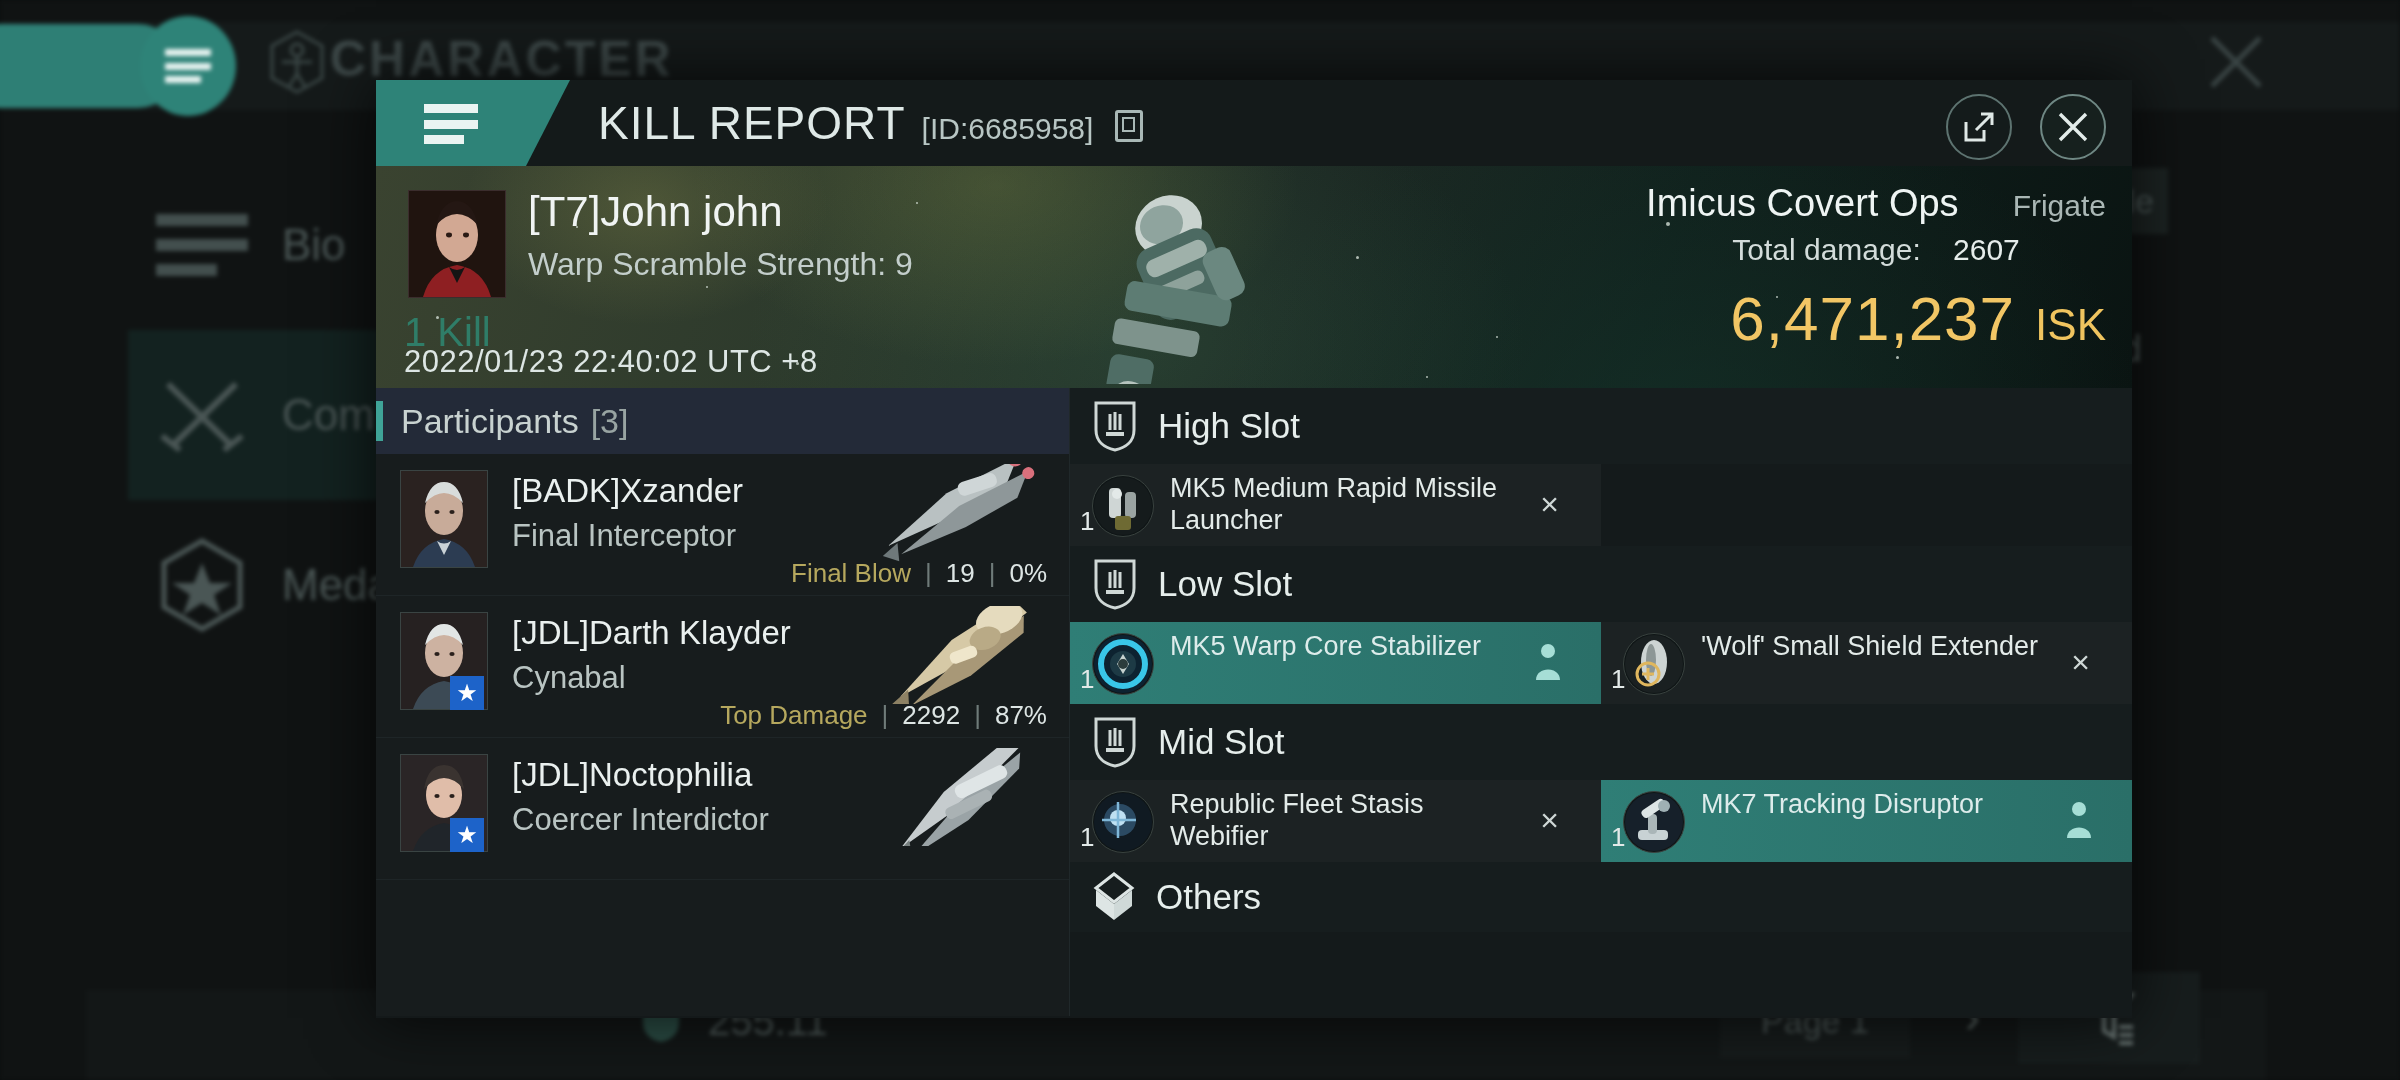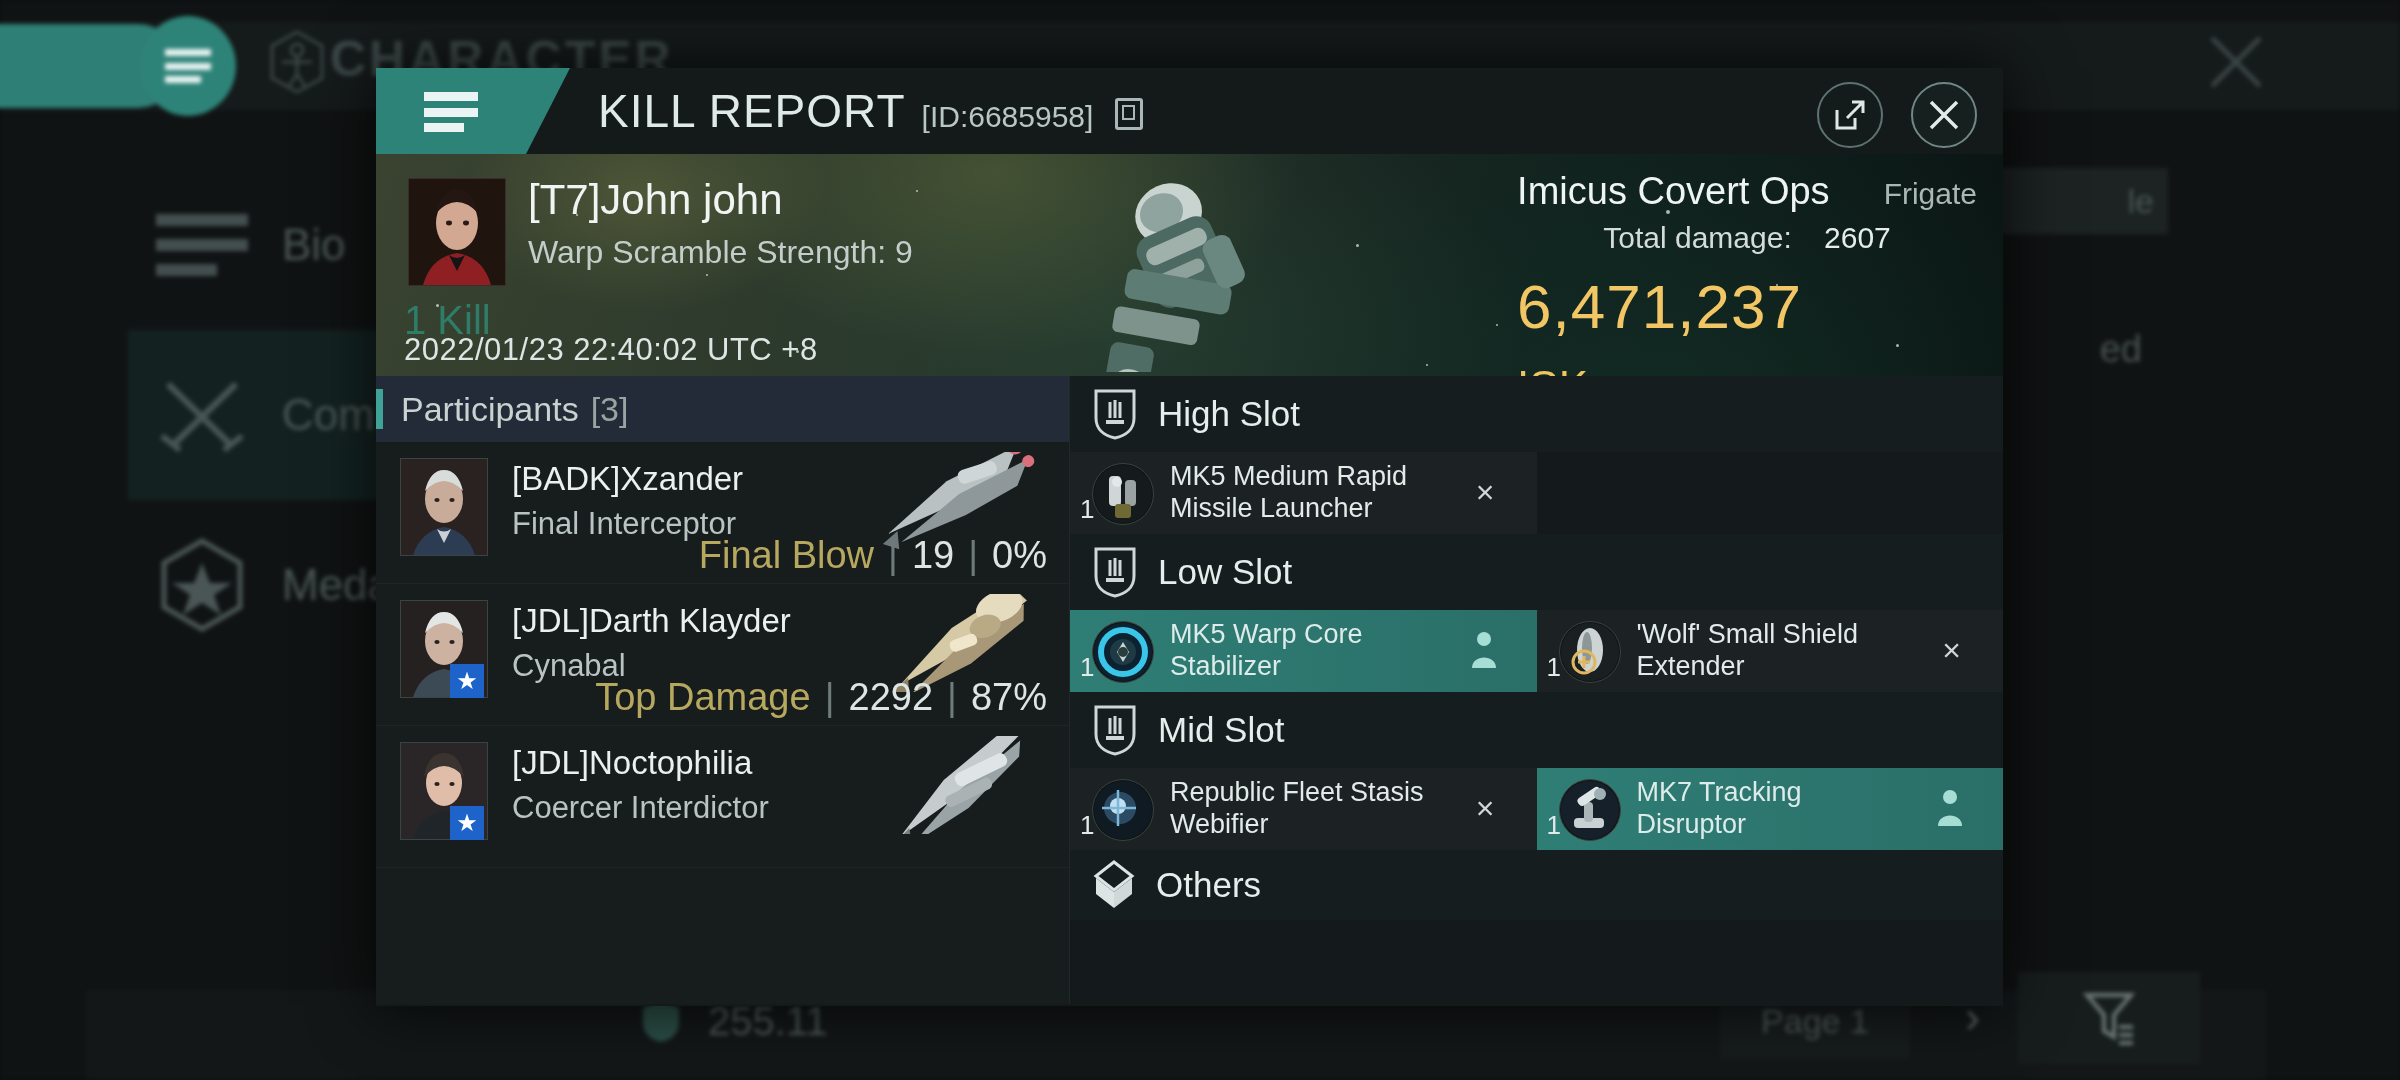--- a/index.html
+++ b/index.html
@@ -53,7 +53,7 @@
       display:flex;align-items:center;justify-content:center;}
 
   
-  .modal{position:absolute;left:376px;top:68px;width:1627px;height:938px;
+  .modal{position:absolute;left:376px;top:80px;width:1756px;height:938px;
       background:#14191a;box-shadow:0 0 60px rgba(0,0,0,.75);overflow:hidden;}
   .modal-top-rule{position:absolute;left:0;top:0;width:100%;height:5px;background:#2f9184;}
 

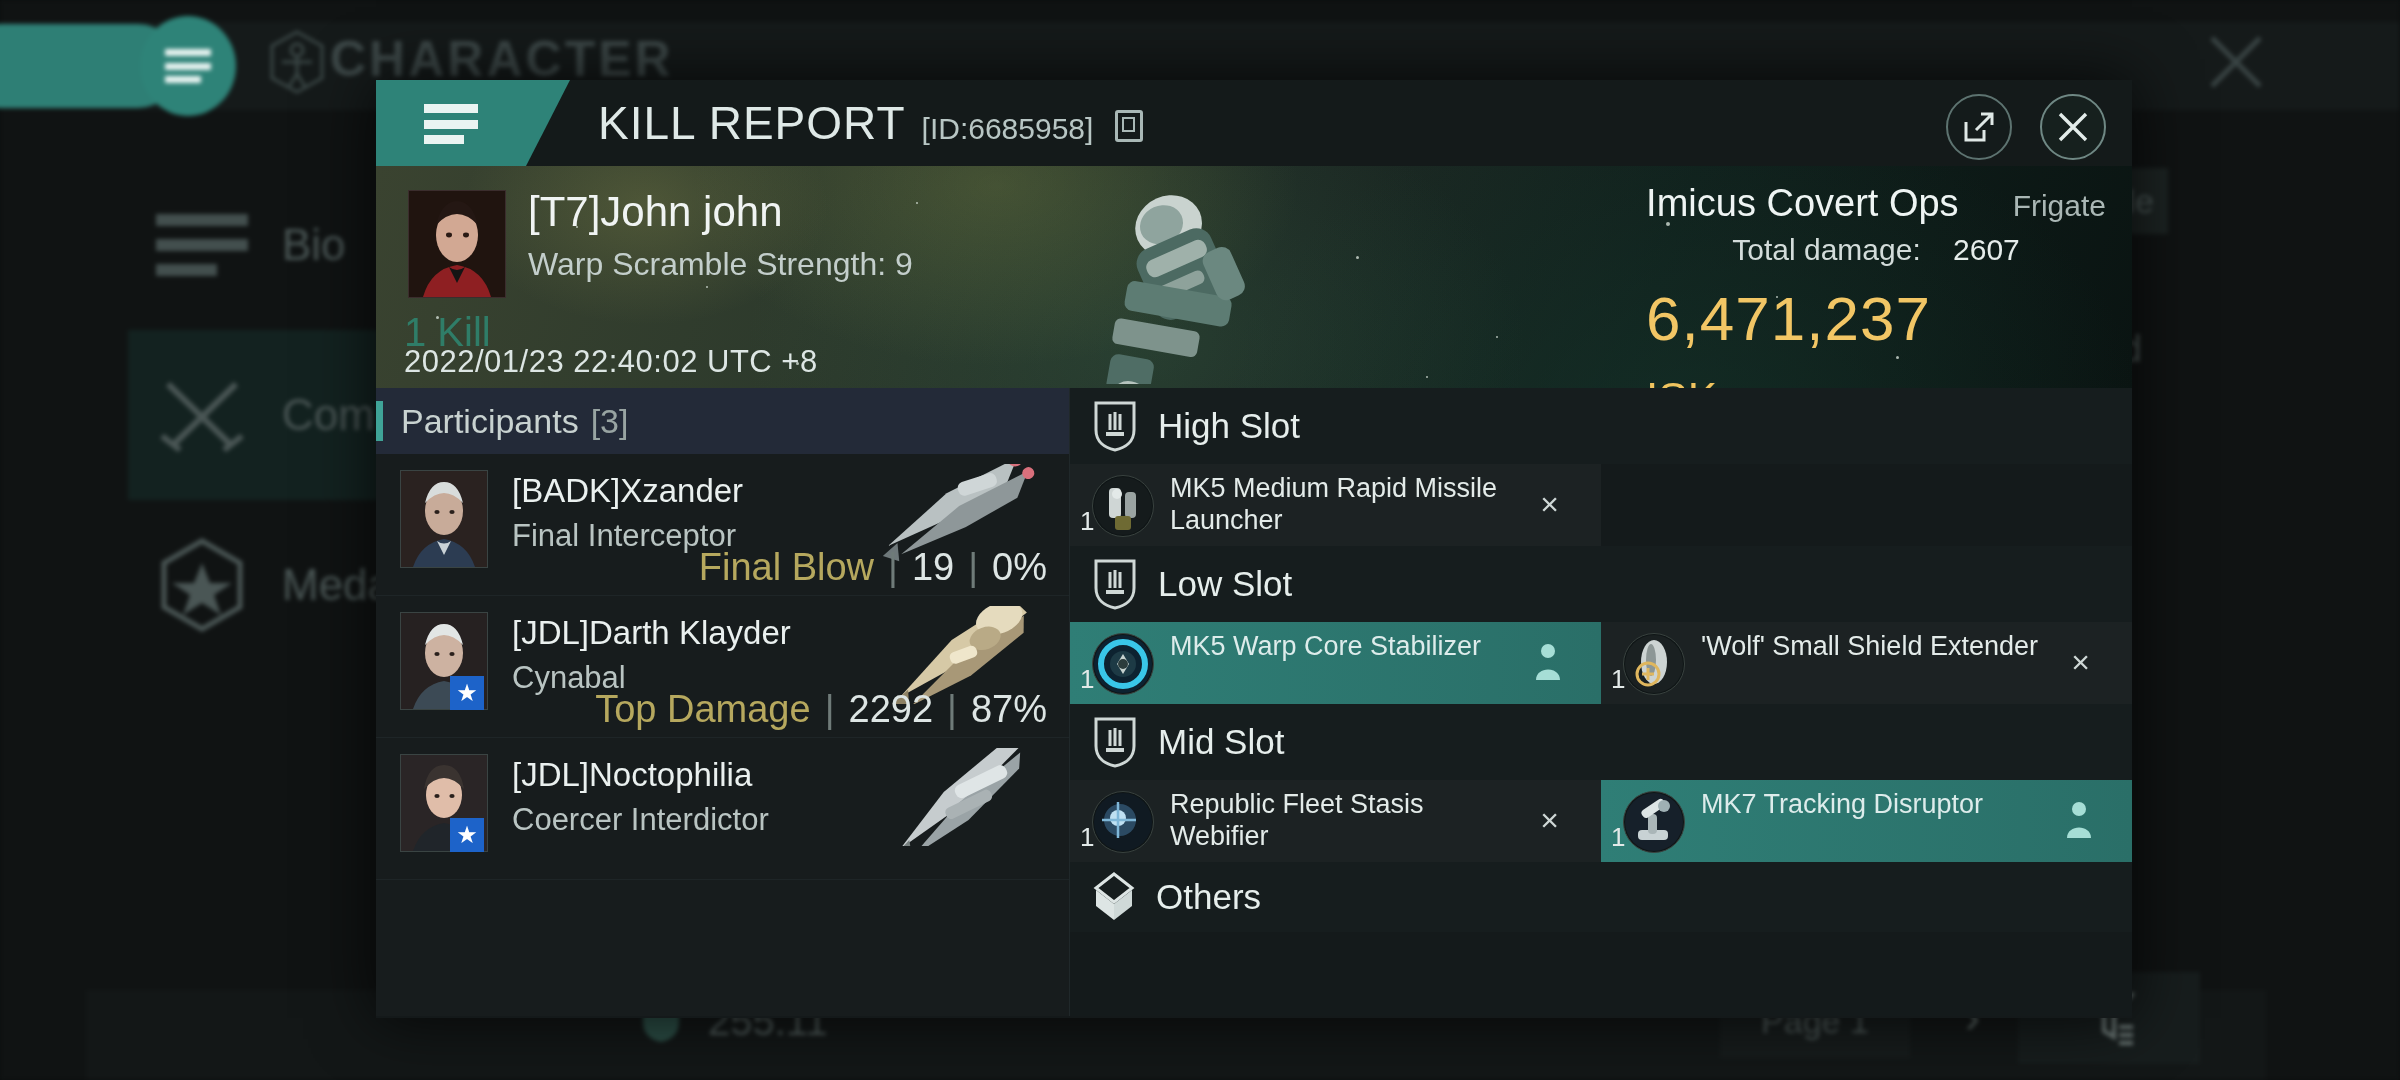--- a/index.html
+++ b/index.html
@@ -103,7 +103,7 @@
   .br-class{color:#aab7b5;font-size:30px;margin-left:40px;}
   .br-line2{margin-top:8px;color:#d3dcda;font-size:30px;}
   .br-line2 .v{color:#e5ecea;margin-left:24px;}
-  .br-isk{margin-top:16px;display:flex;align-items:baseline;justify-content:flex-end;gap:20px;flex-direction:column;}
+  .br-isk{margin-top:16px;display:flex;align-items:baseline;justify-content:flex-end;gap:20px;}
   .br-isk .n{color:#f2c665;font-size:62px;letter-spacing:1px;}
   .br-isk .u{color:#f0c45f;font-size:44px;}
   .br-kill{margin-top:26px;color:#eef3f2;font-size:44px;}

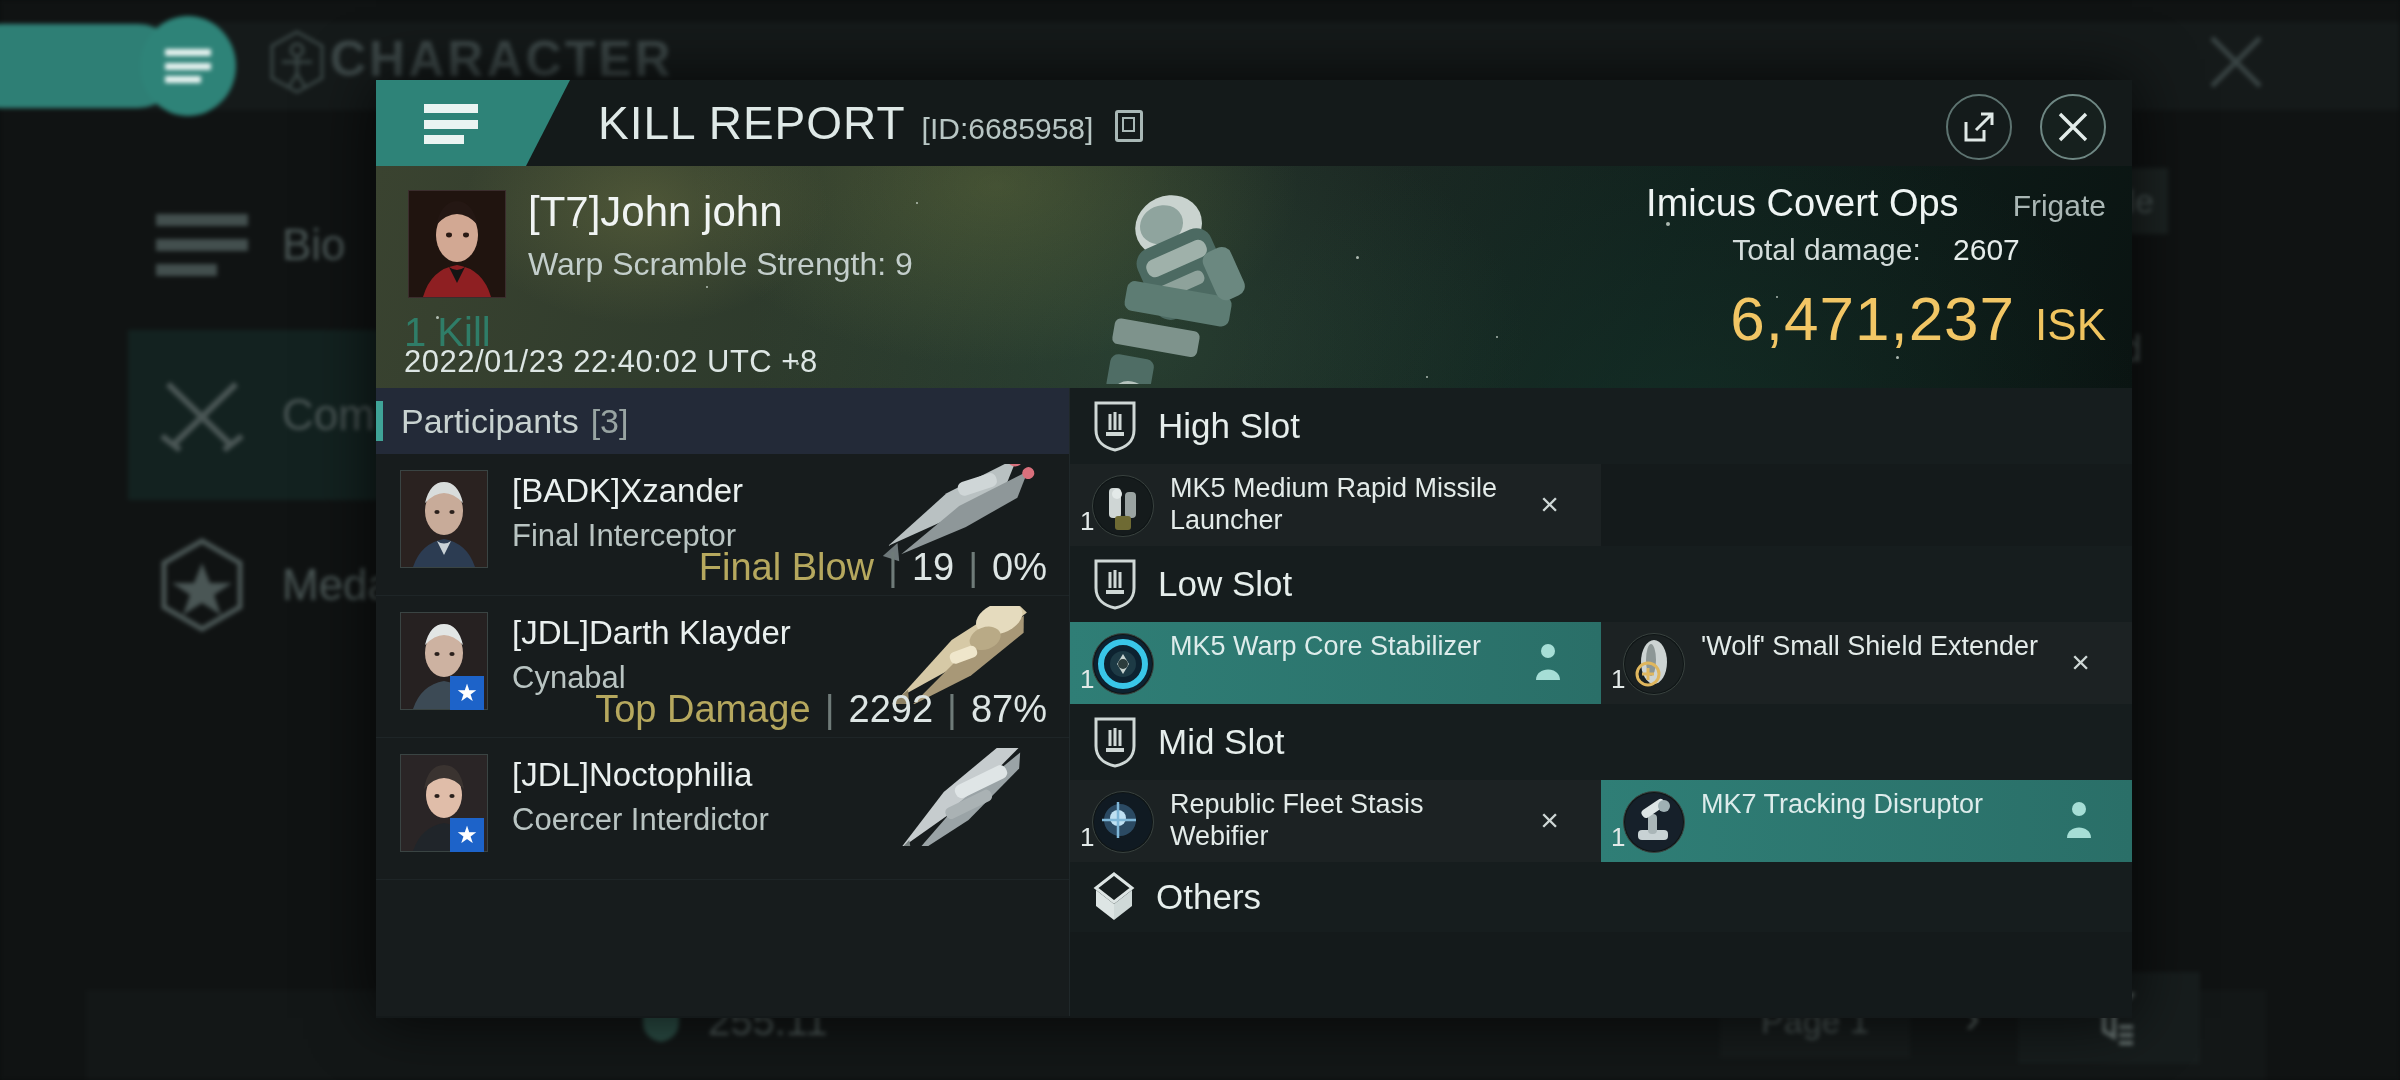--- a/index.html
+++ b/index.html
@@ -126,7 +126,7 @@
   .p-name{position:absolute;left:136px;top:18px;color:#eaf0ef;font-size:33px;}
   .p-ship{position:absolute;left:136px;top:64px;color:#b9c4c2;font-size:31px;}
   .p-shipimg{position:absolute;right:22px;top:10px;width:186px;height:98px;}
-  .p-stats{position:absolute;right:22px;bottom:6px;display:flex;align-items:center;gap:14px;font-size:38px;}
+  .p-stats{position:absolute;right:22px;bottom:6px;display:flex;align-items:center;gap:14px;font-size:26px;}
   .p-tag{color:#b6a85e;}
   .p-sep{color:#6f7b79;}
   .p-val{color:#dde5e4;}

